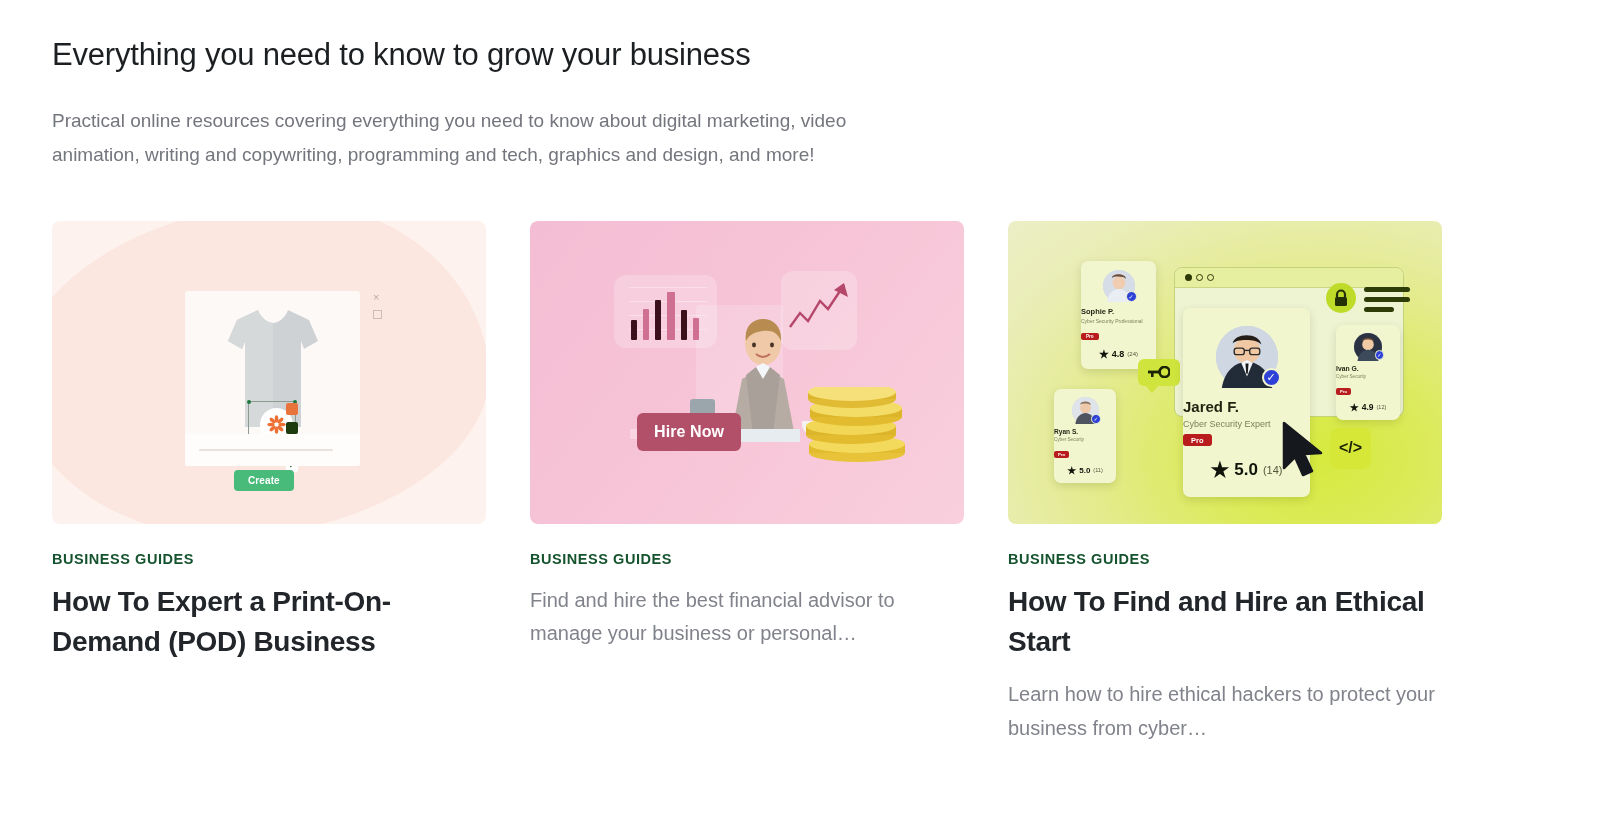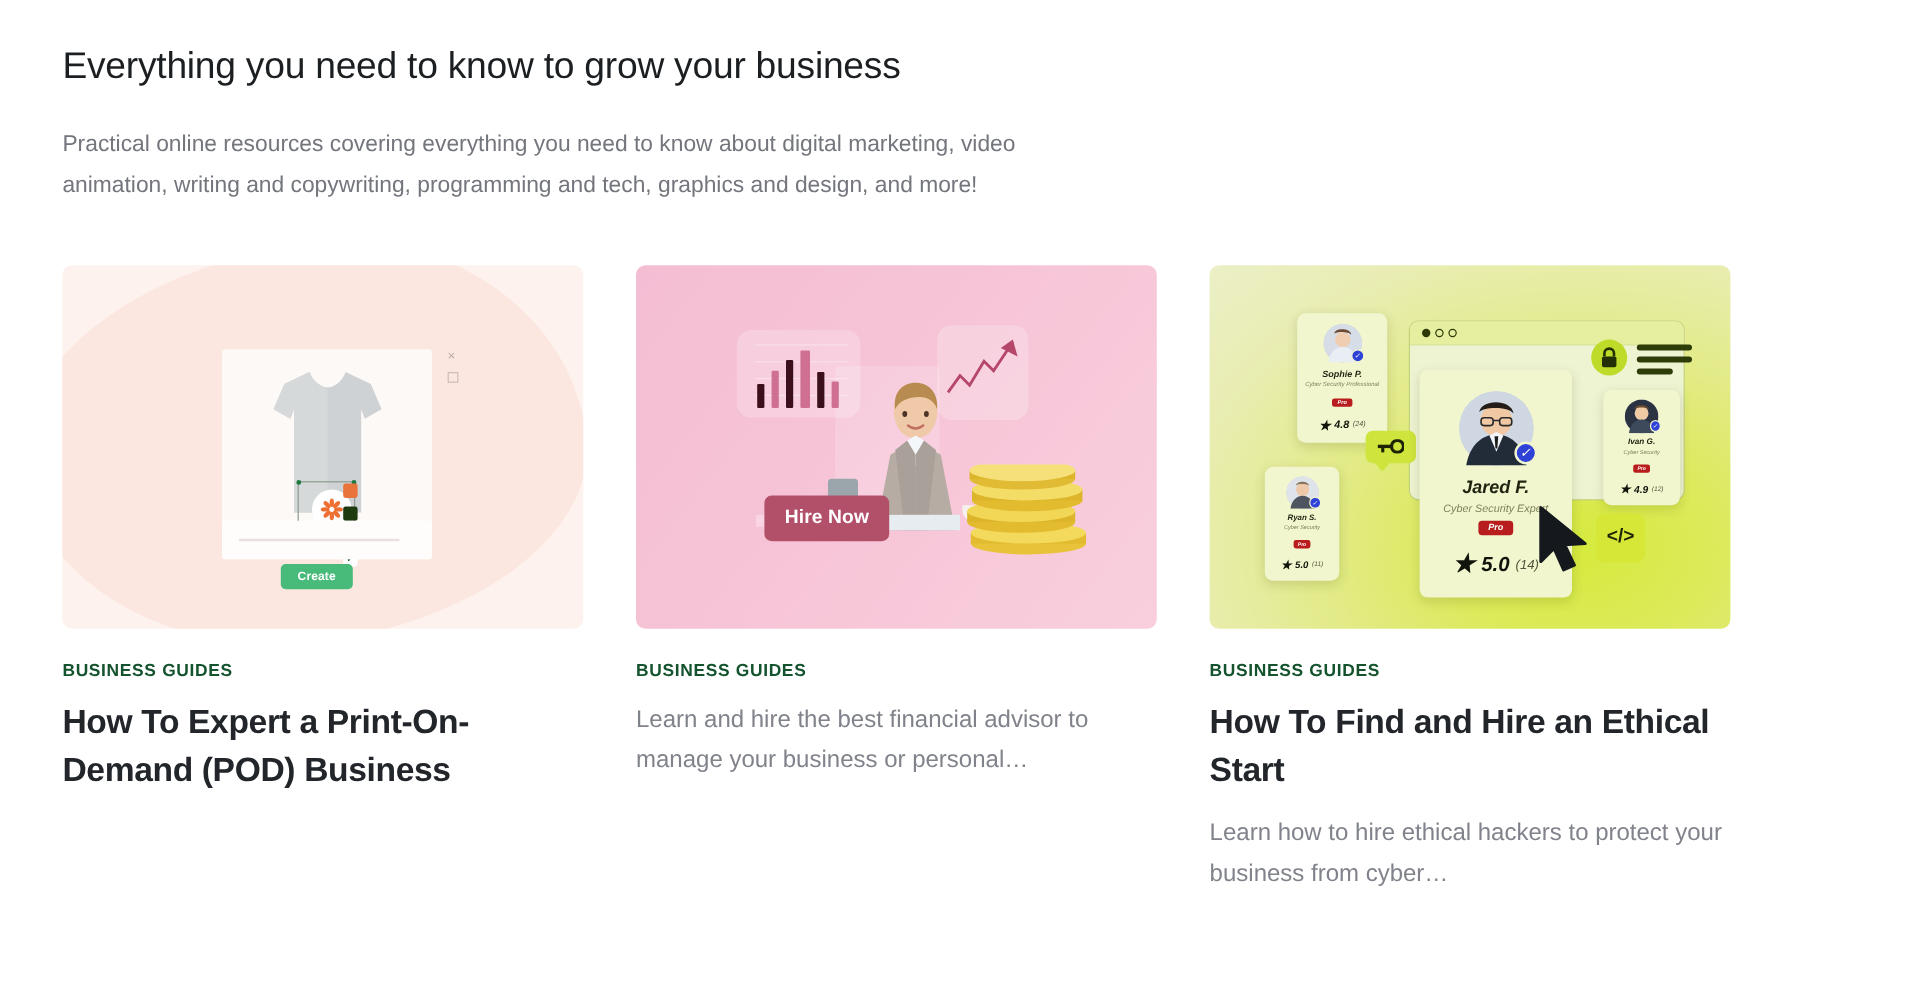--- a/index.html
+++ b/index.html
@@ -194,8 +194,6 @@
   .pcard {
     position: absolute; background: #f1f6cf; border-radius: 7px;
     box-shadow: 0 3px 9px rgba(60,70,10,0.16);
-    text-align: center;
-    font-style: italic;
   }
   .pcard .av {
     border-radius: 50%; margin: 0 auto; position: relative; overflow: visible;

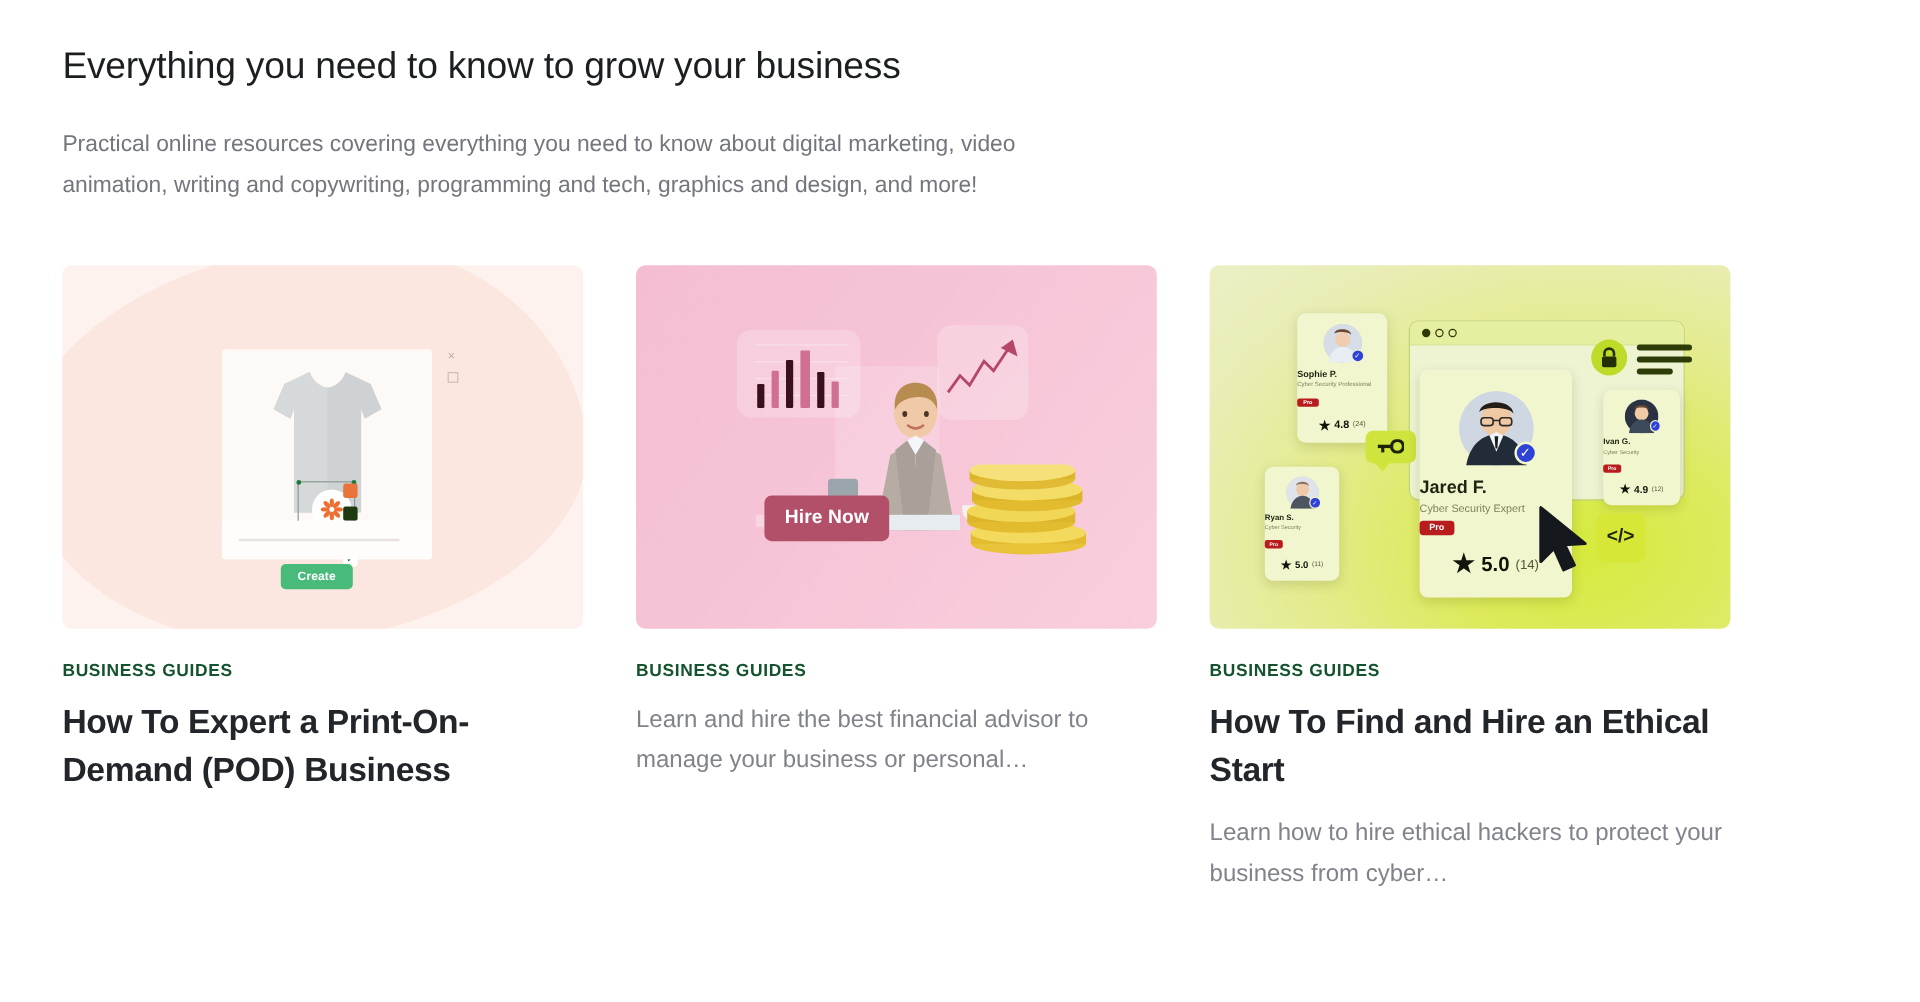--- a/index.html
+++ b/index.html
@@ -366,7 +366,7 @@
       </div>
 
       <div class="kicker">BUSINESS GUIDES</div>
-      <p class="card-excerpt">Learn and hire the best financial advisor to manage your business or personal…</p>
+      <p class="card-excerpt">Find and hire the best financial advisor to manage your business or personal…</p>
     </div>
 
     <div class="card">

